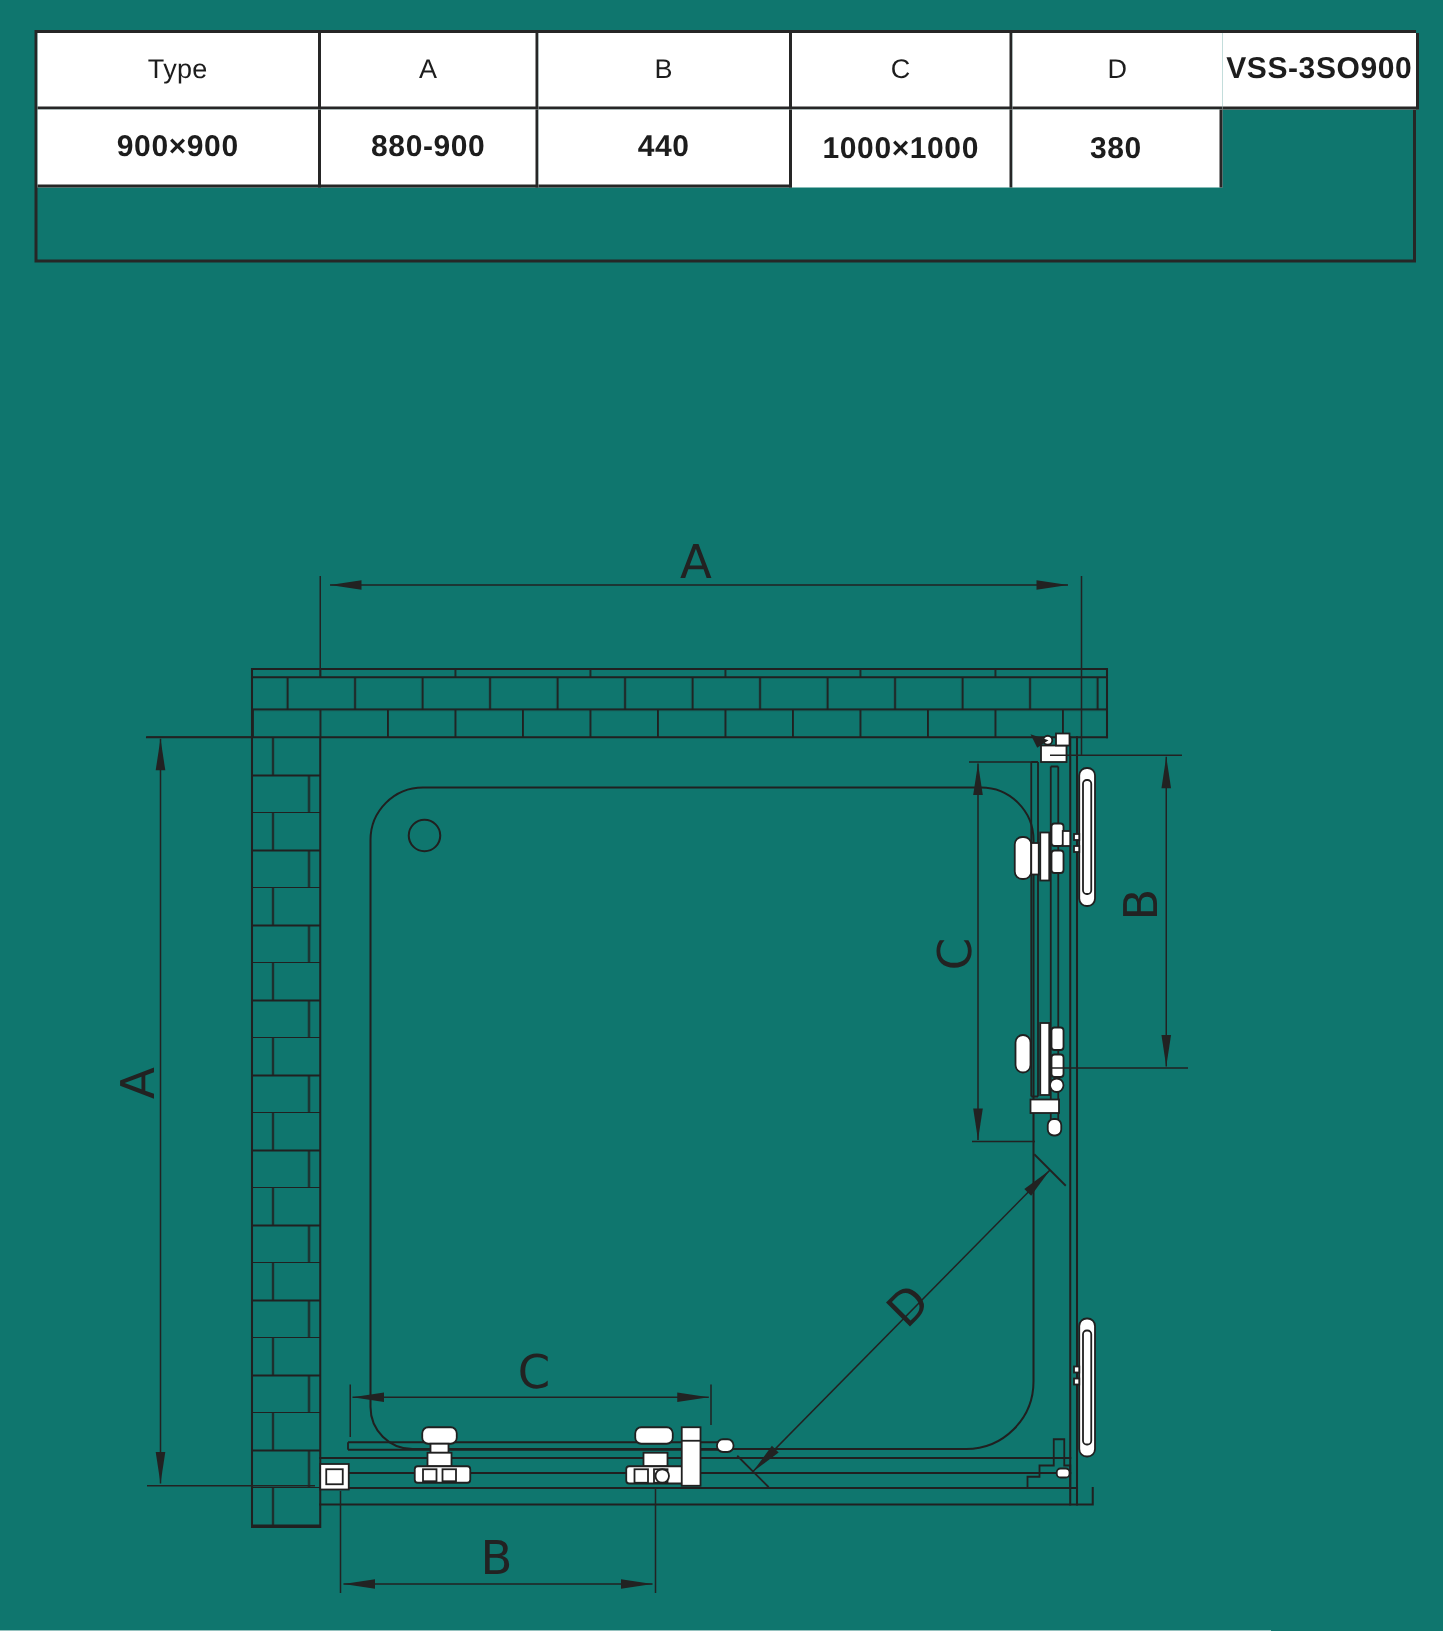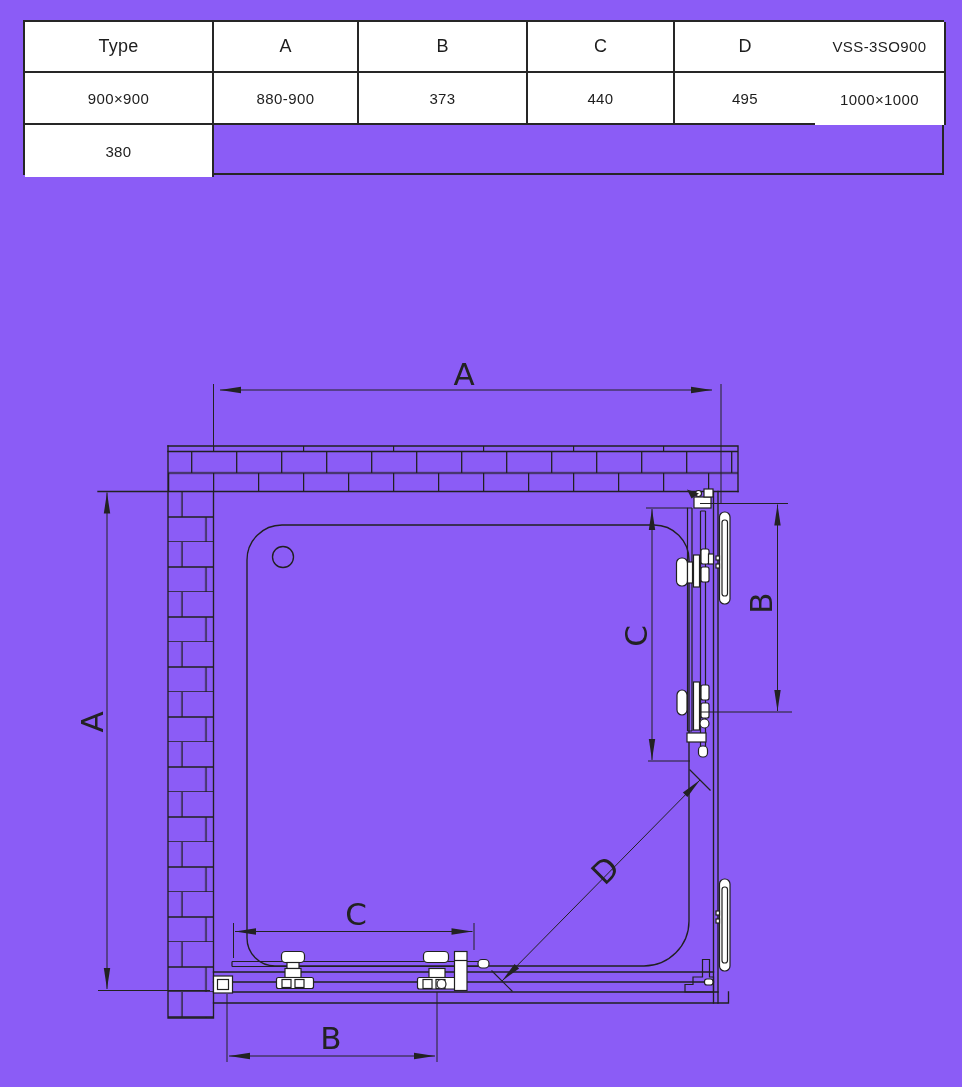--- a/index.html
+++ b/index.html
@@ -3,7 +3,7 @@
 <meta charset="utf-8">
 <style>
   html,body{margin:0;padding:0;background:#ffffff;}
-  .page{position:relative;width:962px;height:1087px;background:#8b5cf6;overflow:hidden;
+  .page{position:relative;width:962px;height:1087px;background:#0f766e;overflow:hidden;
         font-family:"Liberation Sans",sans-serif;}
   
   .spec-table{position:absolute;left:23px;top:20px;width:921px;height:155px;

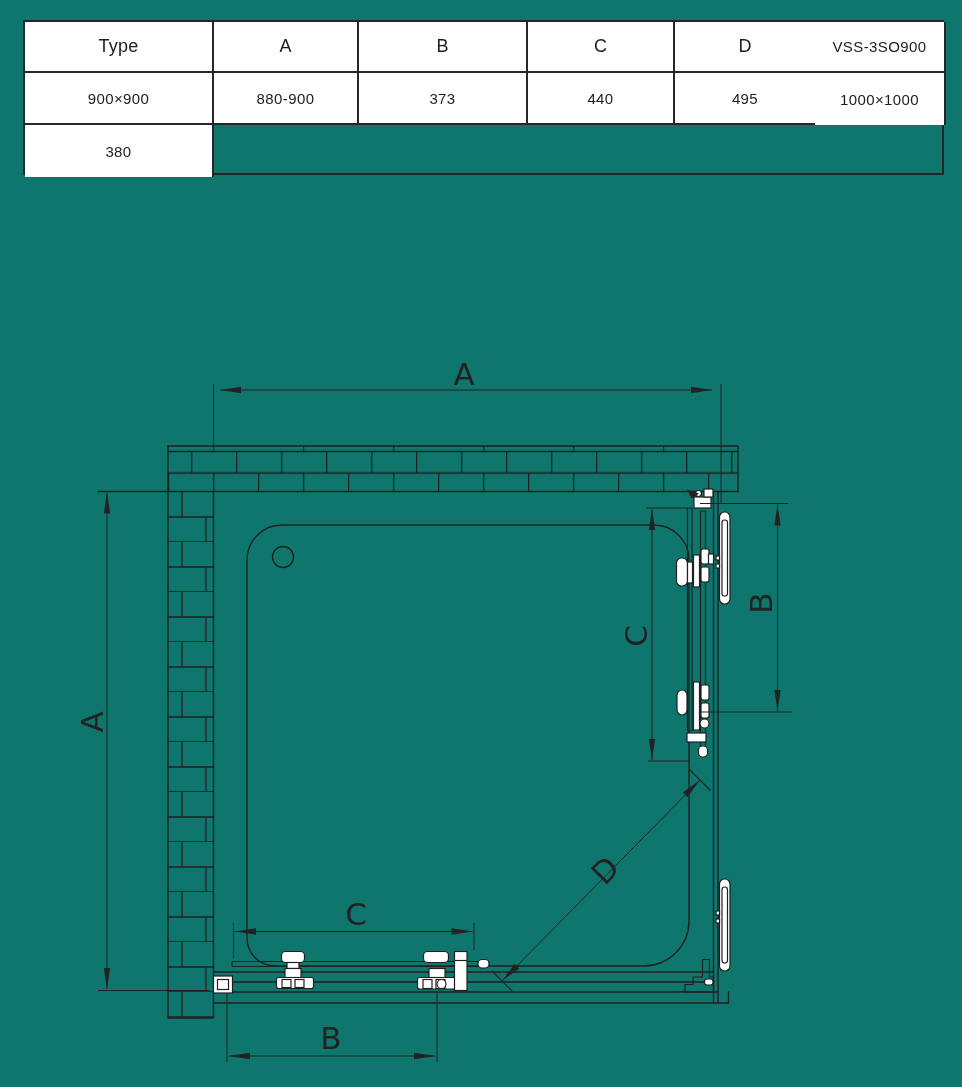--- a/index.html
+++ b/index.html
@@ -15,7 +15,7 @@
   .spec-table .cell.last-col{border-right:none;}
   .spec-table .cell.last-row{border-bottom:none;}
   .spec-table .hcell{font-size:18px;letter-spacing:.2px;}
-  .spec-table .dcell{font-size:15px;letter-spacing:.4px;}
+  .spec-table .dcell{font-size:20px;letter-spacing:.4px;font-weight:bold;}
   
   svg.drawing{position:absolute;left:0;top:0;}
   .ln{stroke:#202020;stroke-width:1.35;fill:none;stroke-linecap:square;}

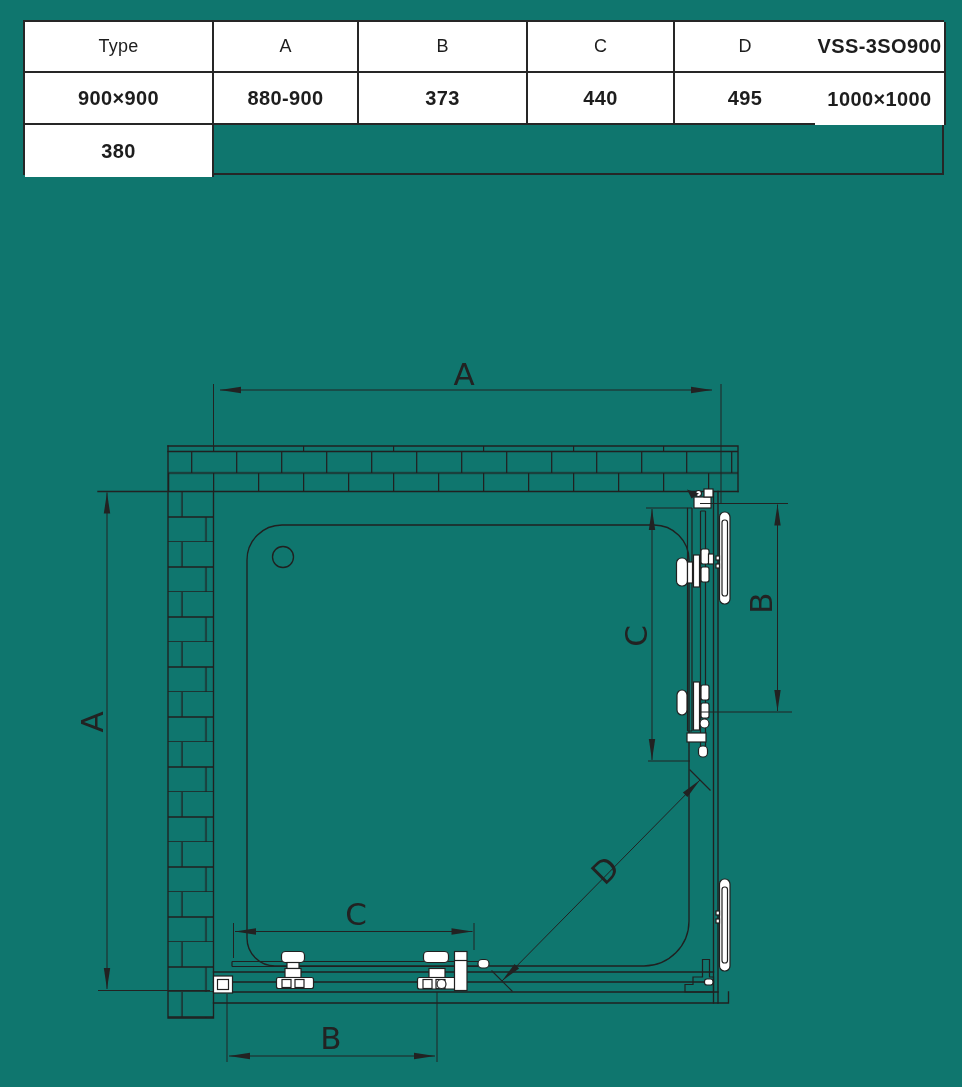--- a/index.html
+++ b/index.html
@@ -40,7 +40,6 @@
     <div class="cell dcell">VSS-3SO900</div>
     <div class="cell dcell">900×900</div>
     <div class="cell dcell">880-900</div>
-    <div class="cell dcell">373</div>
     <div class="cell dcell">440</div>
     <div class="cell dcell last-col">495</div>
 

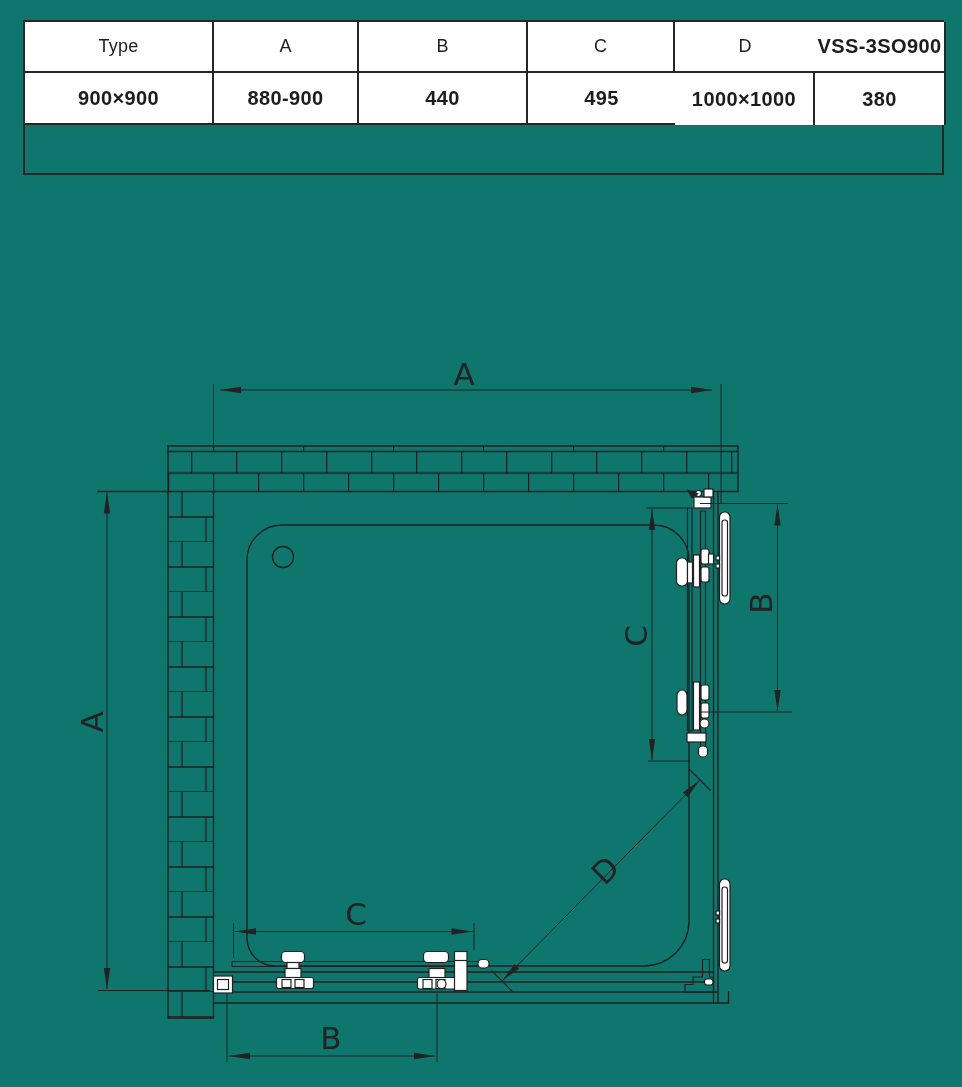--- a/index.html
+++ b/index.html
@@ -41,7 +41,6 @@
     <div class="cell dcell">900×900</div>
     <div class="cell dcell">880-900</div>
     <div class="cell dcell">440</div>
-    <div class="cell dcell last-col">495</div>
 
     <div class="cell dcell last-row">1000×1000</div>
     <div class="cell dcell last-row">380</div>

